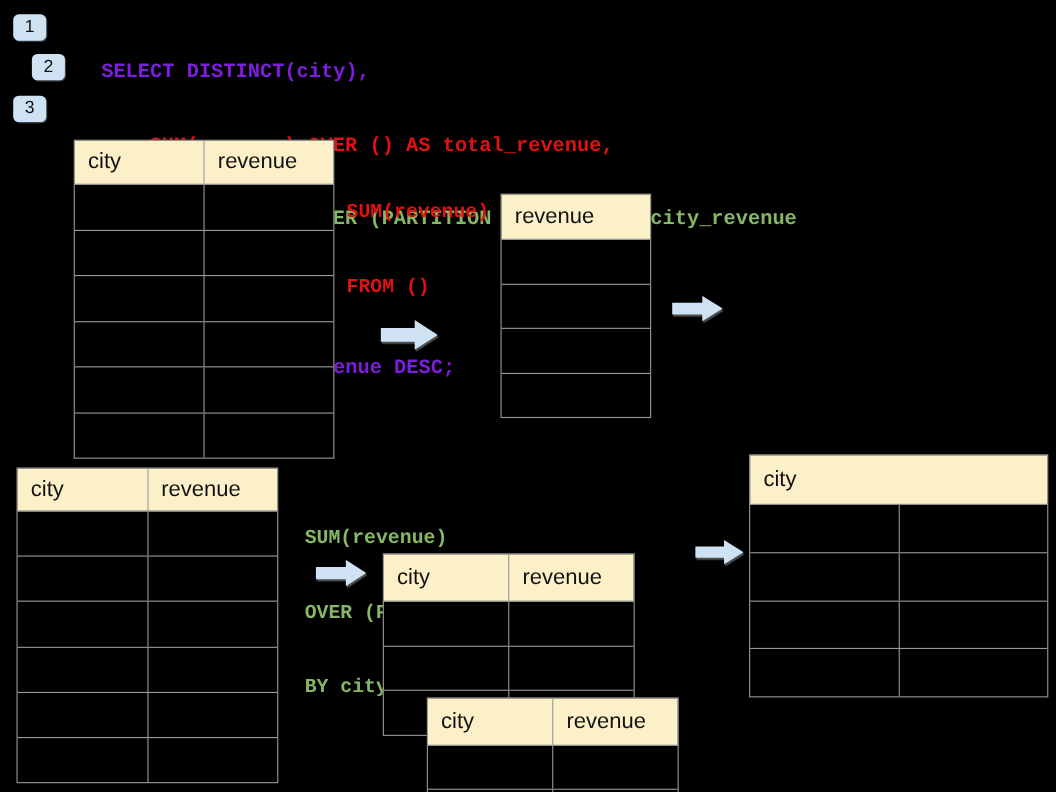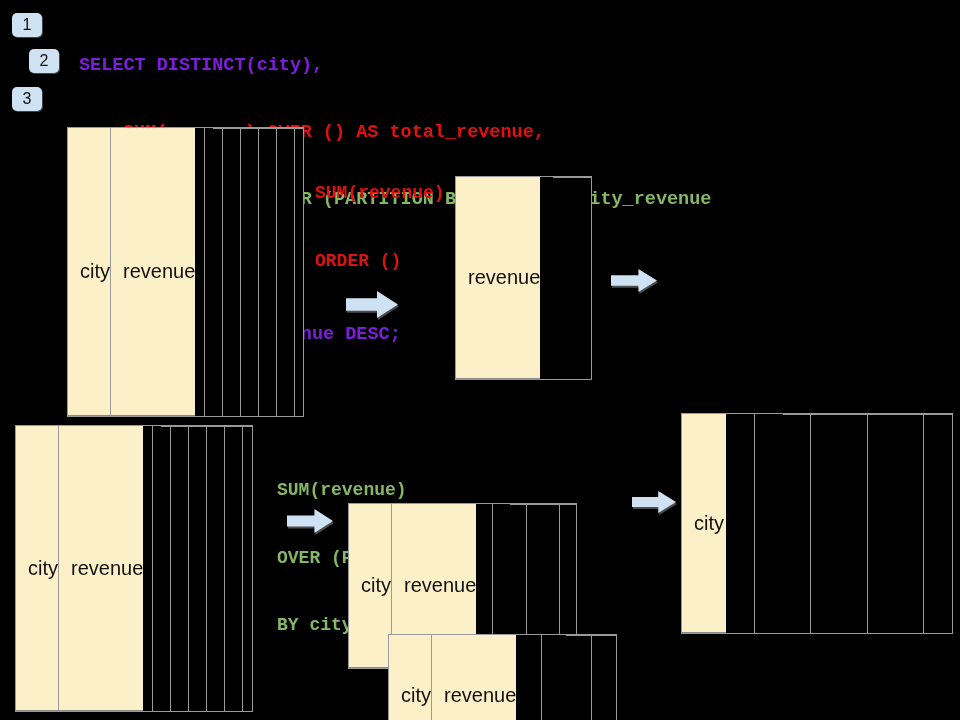--- a/index.html
+++ b/index.html
@@ -15,7 +15,7 @@
   
   .code{position:absolute;font-family:"Liberation Mono","DejaVu Sans Mono",monospace;
         font-weight:bold;white-space:pre;}
-  .code-main{left:79px;top:10px;font-size:18.5px;line-height:22.4px;}
+  .code-main{left:92px;top:10px;font-size:18.5px;line-height:22.4px;}
   .code-side{left:752px;top:34px;font-size:15.5px;line-height:19.5px;}
   .ann-red{left:315px;top:137px;font-size:18px;line-height:22.5px;}
   .ann-green{left:277px;top:434px;font-size:18px;line-height:22.5px;}

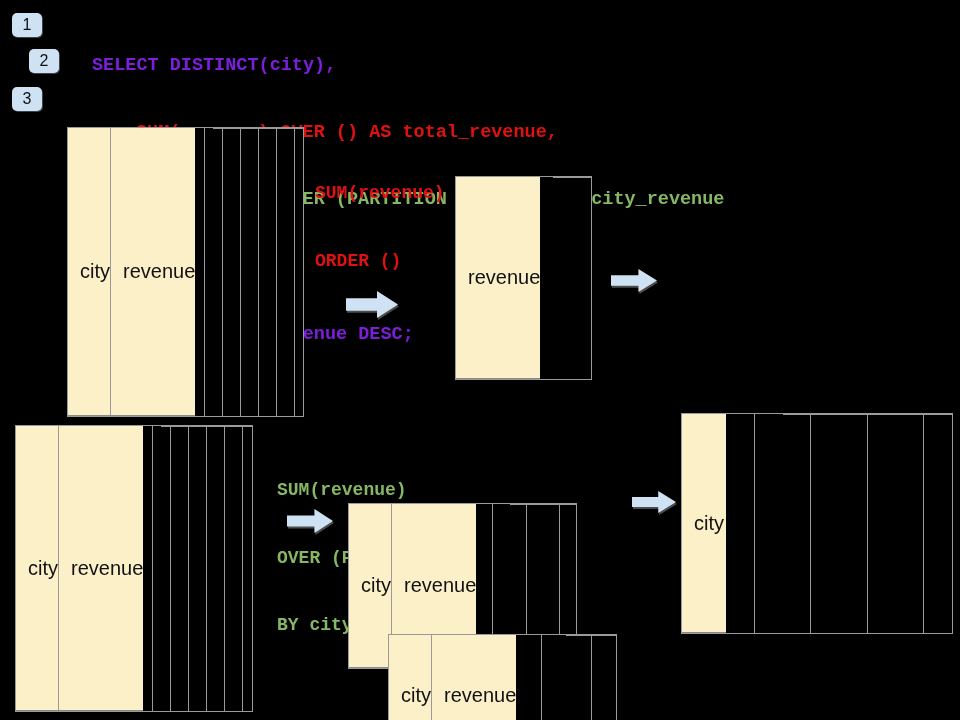--- a/index.html
+++ b/index.html
@@ -26,7 +26,7 @@
   .ind2{padding-left:22px;}
 
   
-  .table{position:absolute;display:flex;flex-direction:row;background:#000;
+  .table{position:absolute;display:flex;flex-direction:column;background:#000;
          border:1px solid #9a9a9a;box-sizing:border-box;}
   .thead{display:flex;flex:0 0 var(--hh,40px);background:#FCF0C9;border-bottom:1px solid #8a8a8a;}
   .trow{display:flex;flex:1 1 0;}

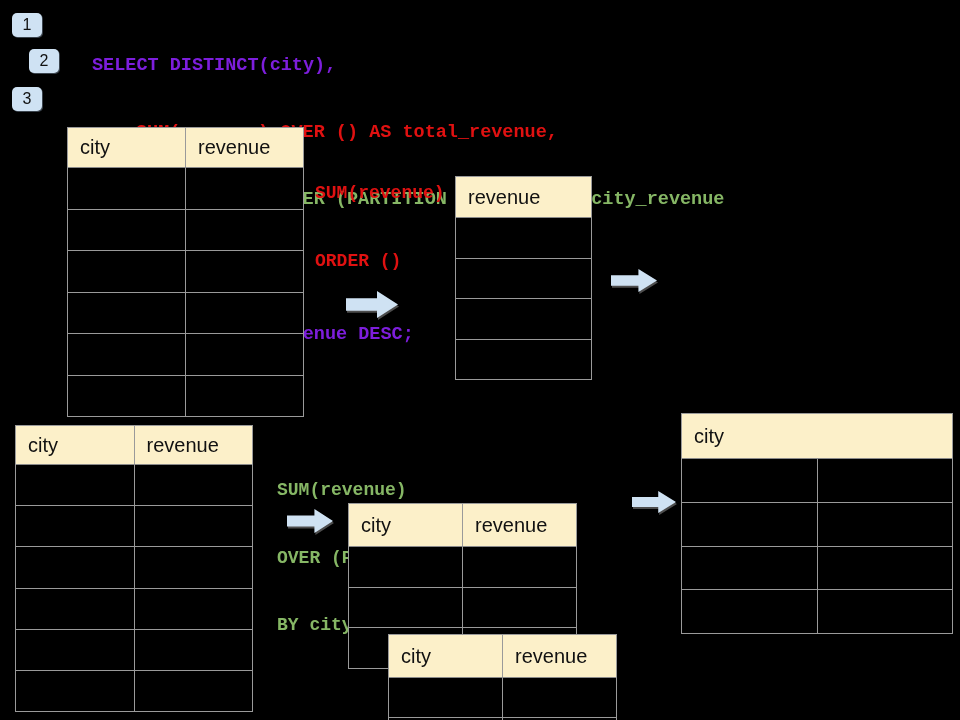--- a/index.html
+++ b/index.html
@@ -65,7 +65,7 @@
 
   <div class="code ann-red c-red">
     <div>SUM(revenue)</div>
-    <div>ORDER ()</div>
+    <div>FROM ()</div>
   </div>
 
   <div class="code ann-green c-green">

